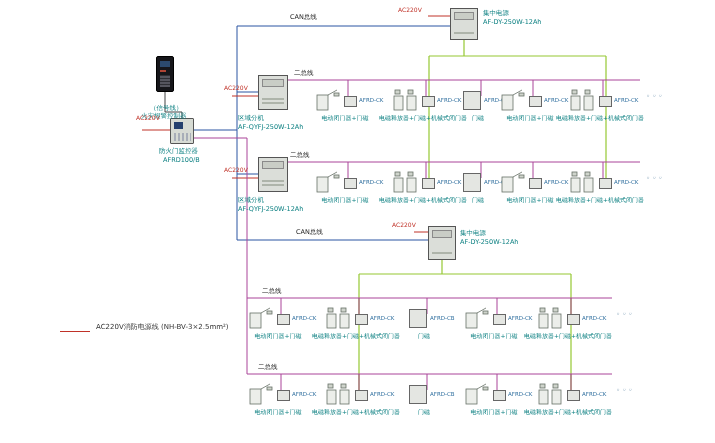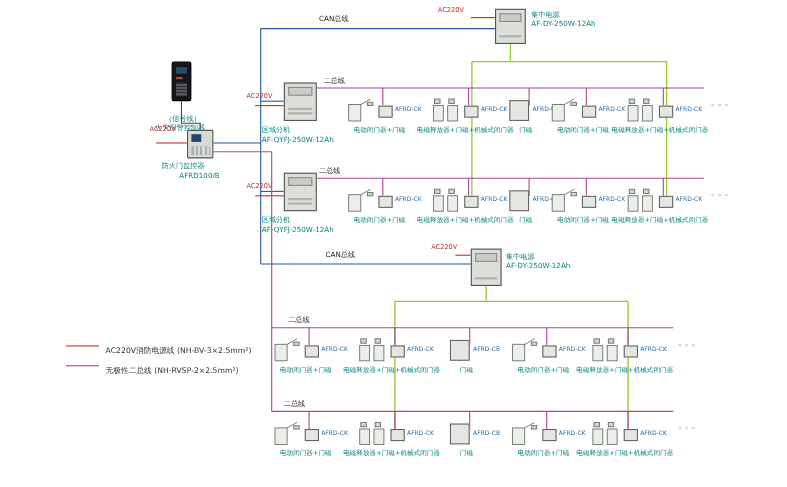--- a/index.html
+++ b/index.html
@@ -453,7 +453,7 @@
   <div class="lbl" style="left:150px;top:104px">（信号线）</div>
 
   <div class="lbl-red" style="left:136px;top:114px">AC220V</div>
-  <div class="lbl" style="left:147px;top:147px">防火门监控器</div>
+  <div class="lbl" style="left:159px;top:147px">防火门监控器</div>
   <div class="lbl" style="left:163px;top:156px">AFRD100/B</div>
 
   <div class="lbl-red" style="left:224px;top:84px">AC220V</div>

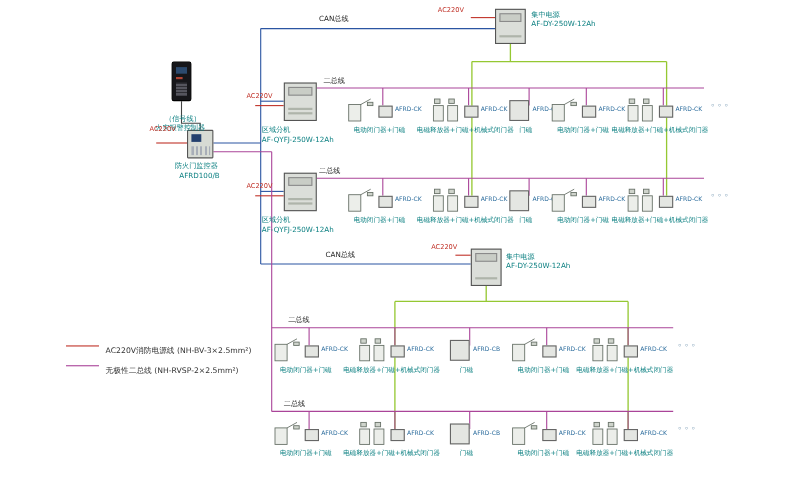--- a/index.html
+++ b/index.html
@@ -41,7 +41,7 @@
   .type-closer .icon-release{display:none}
   .type-release .icon-closer{display:none}
   #legend{position:absolute;left:60px;top:314px}
-  .legend-row{display:flex;align-items:flex-start;height:18px}
+  .legend-row{display:flex;align-items:flex-end;height:18px}
   .swatch{width:30px;border-top:1.6px solid;margin-right:6px}
   .legend-label{font-size:7px;color:#333;white-space:nowrap}
 </style>

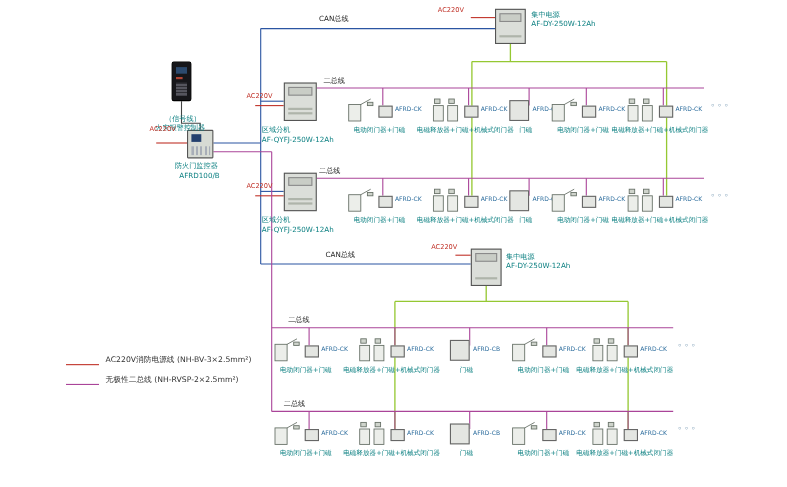--- a/index.html
+++ b/index.html
@@ -489,10 +489,6 @@
       <span class="swatch" style="border-top-color:#c03228"></span>
       <span class="legend-label">AC220V消防电源线 (NH-BV-3×2.5mm²)</span>
     </div>
-    <div class="legend-row">
-      <span class="swatch" style="border-top-color:#aa4499"></span>
-      <span class="legend-label">无极性二总线 (NH-RVSP-2×2.5mm²)</span>
-    </div>
   </div>
 
 </div>

